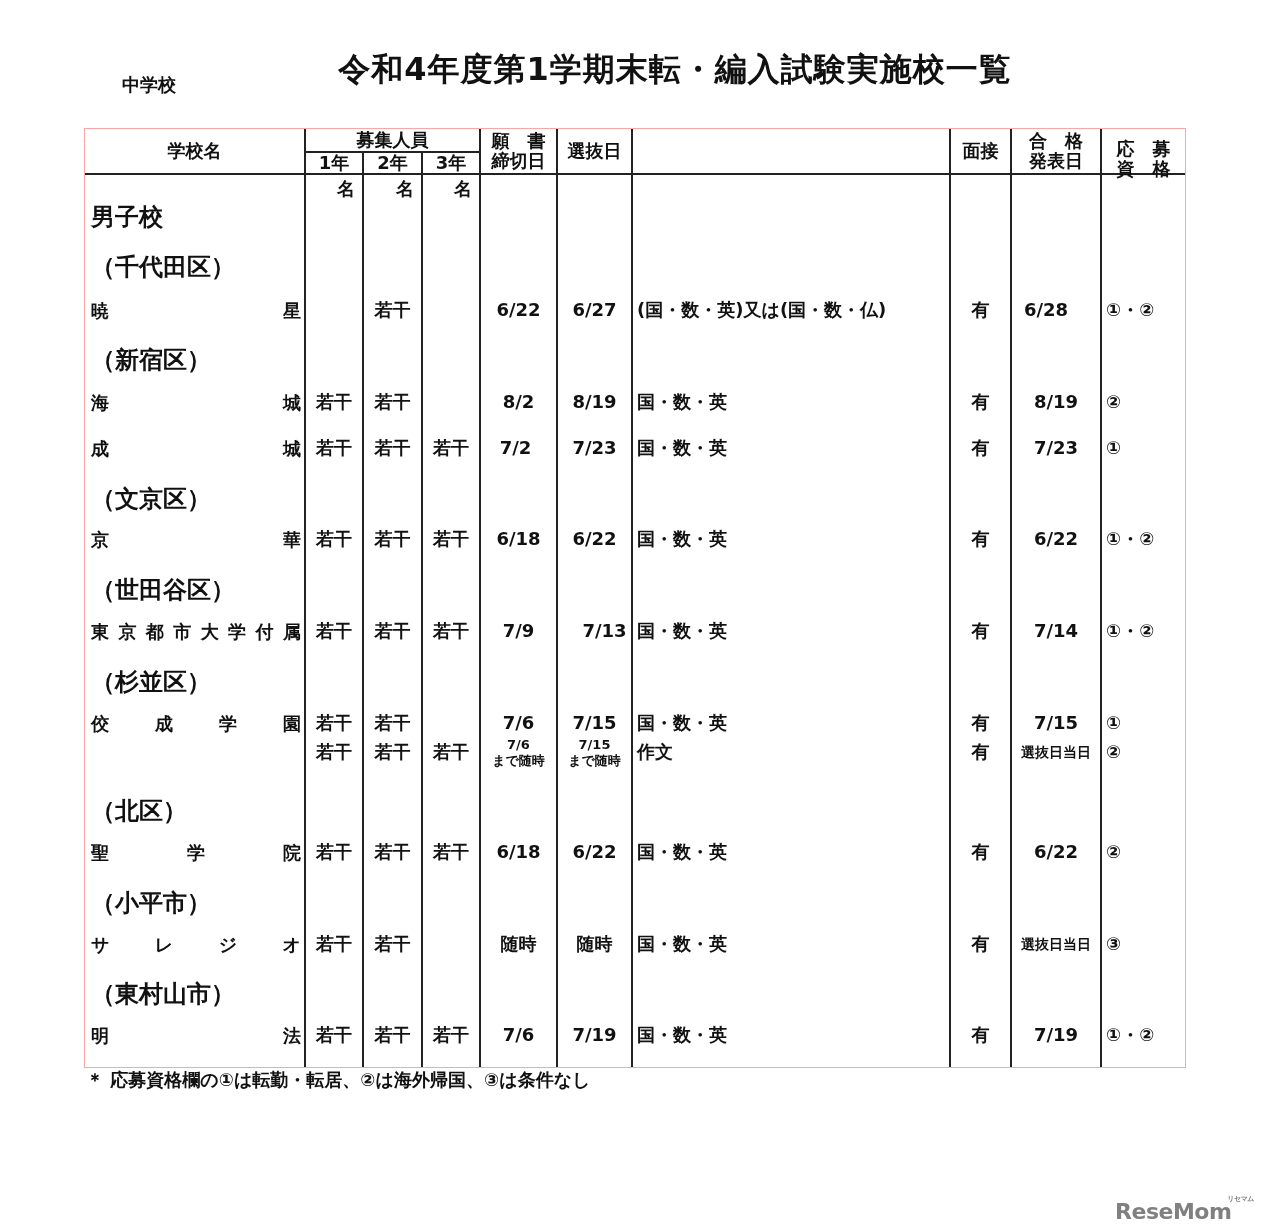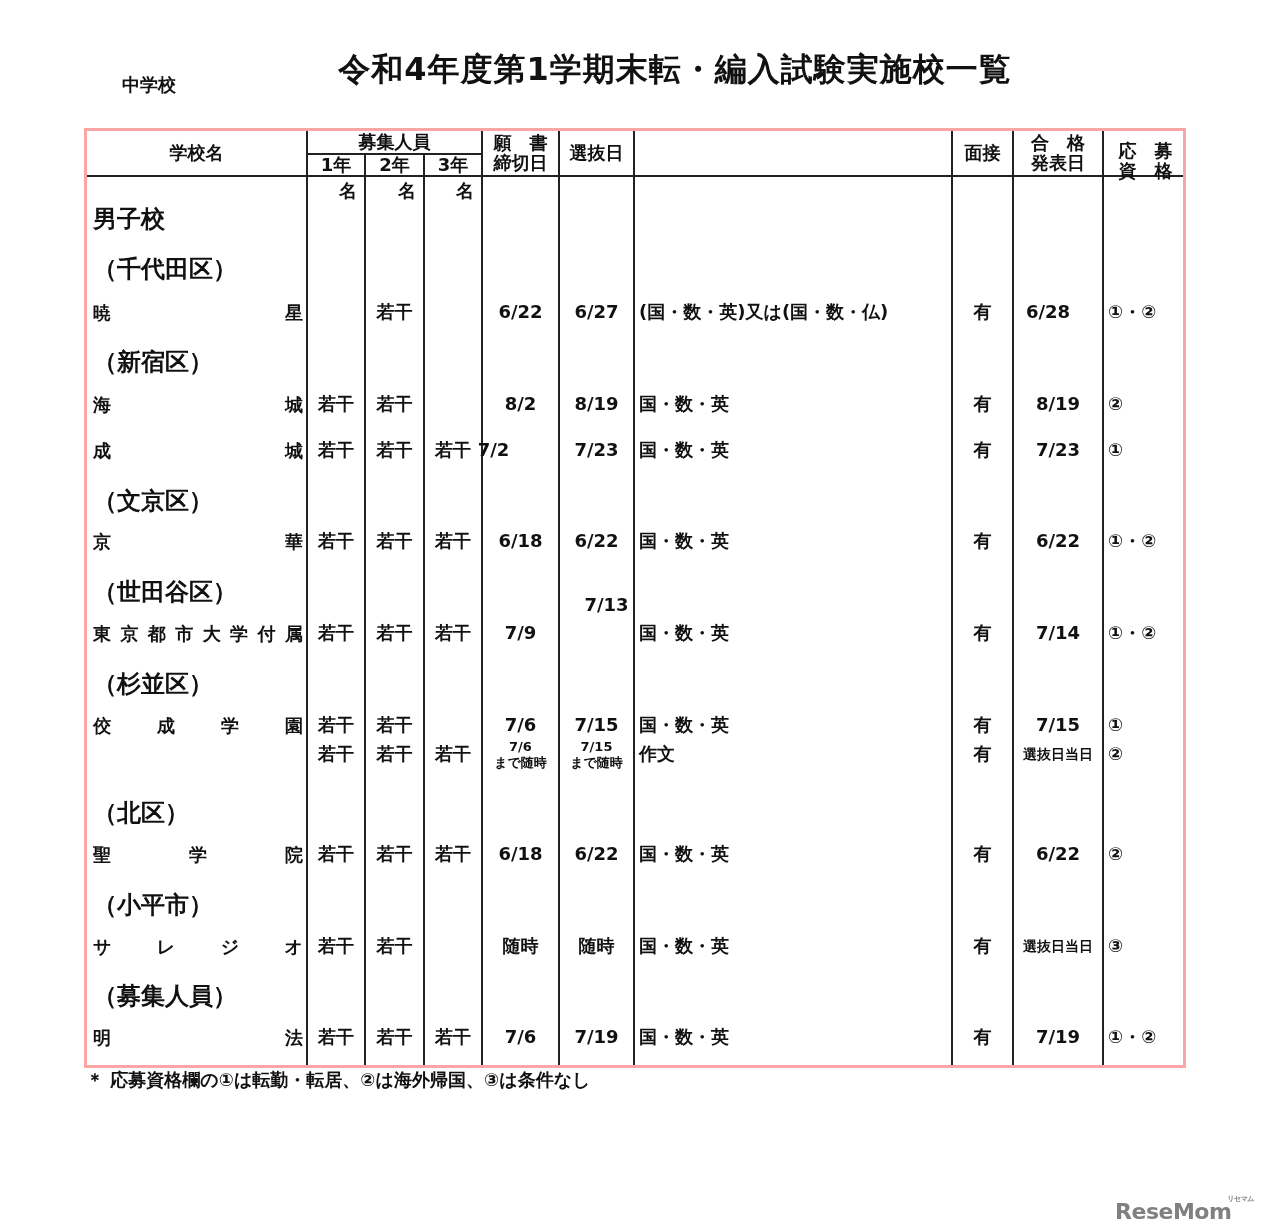--- a/index.html
+++ b/index.html
@@ -12,7 +12,7 @@
   .title { position: absolute; left: 0; width: 1350px; text-align: center; top: 48px; font-size: 32px; font-weight: bold; letter-spacing: 1px; }
 
   .tbl { position: absolute; left: 84px; top: 128px; width: 1102px; height: 940px;
-         border: 3px solid #fca5a5; box-sizing: border-box; }
+         border: 1px solid #fca5a5; box-sizing: border-box; }
   .vline { position: absolute; top: 0; bottom: 0; width: 2px; background: #222; }
   .hline { position: absolute; height: 2px; background: #222; }
 

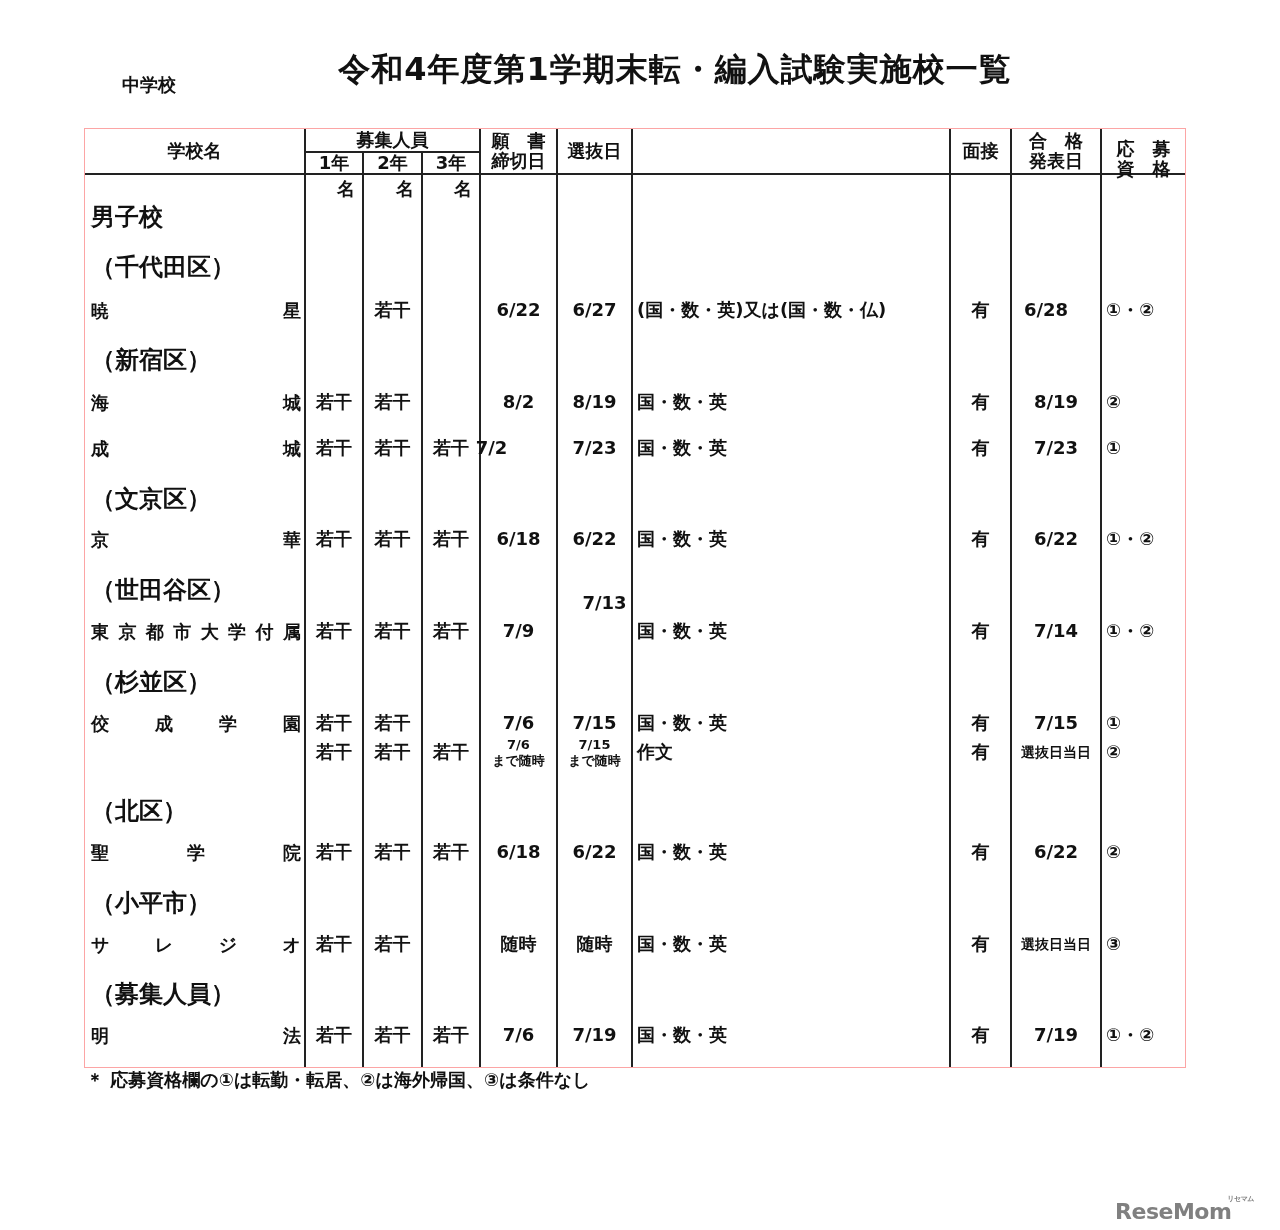--- a/index.html
+++ b/index.html
@@ -119,7 +119,7 @@
       <div class="cell c" style="top:308px;left:279px;width:57px">若干</div>
       <div class="cell c" style="top:308px;left:338px;width:56px">若干</div>
       <div class="cell c" style="top:308px;left:866px;width:59px">有</div>
-      <div class="cell c" style="top:308px;left:376px;width:61px">7/2</div>
+      <div class="cell c" style="top:308px;left:400px;width:61px">7/2</div>
       <div class="cell c" style="top:308px;left:473px;width:73px">7/23</div>
       <div class="cell" style="top:308px;left:552px;width:300px">国・数・英</div>
       <div class="cell c" style="top:308px;left:927px;width:88px;">7/23</div>

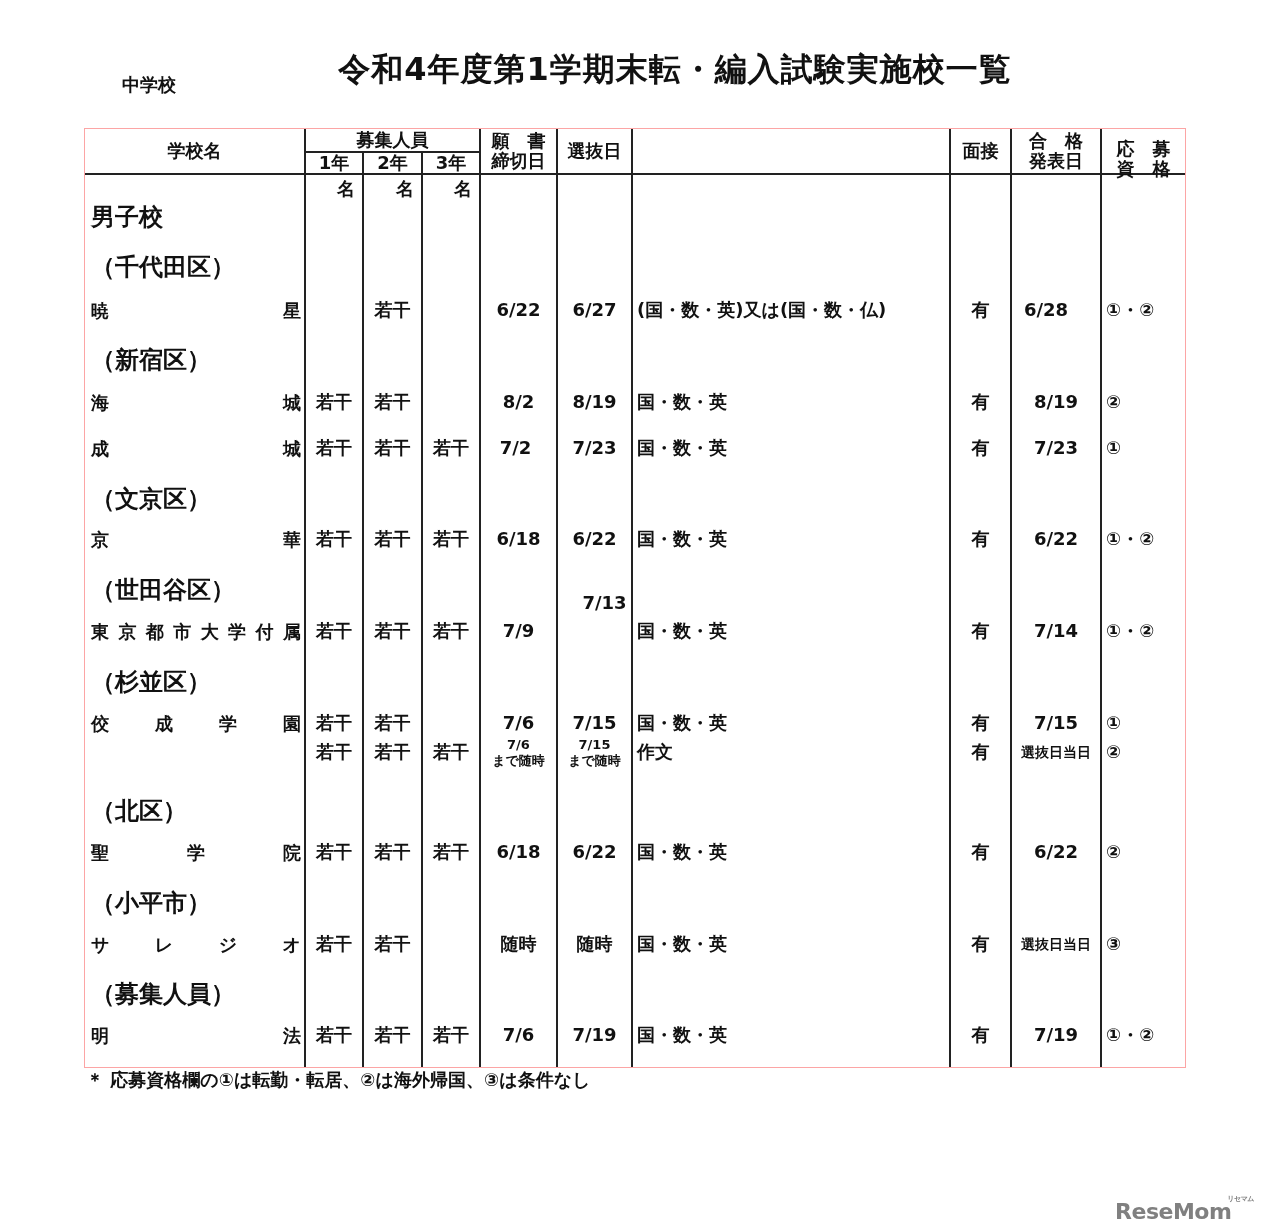--- a/index.html
+++ b/index.html
@@ -154,7 +154,7 @@
       <div class="cell c" style="top:491px;left:338px;width:56px">若干</div>
       <div class="cell c" style="top:491px;left:866px;width:59px">有</div>
       <div class="cell c" style="top:491px;left:396px;width:75px">7/9</div>
-      <div class="cell c" style="top:463px;left:473px;width:93px">7/13</div>
+      <div class="cell c" style="top:491px;left:473px;width:93px">7/13</div>
       <div class="cell" style="top:491px;left:552px;width:300px">国・数・英</div>
       <div class="cell c" style="top:491px;left:927px;width:88px;">7/14</div>
       <div class="cell" style="top:491px;left:1021px;width:80px">①・②</div>

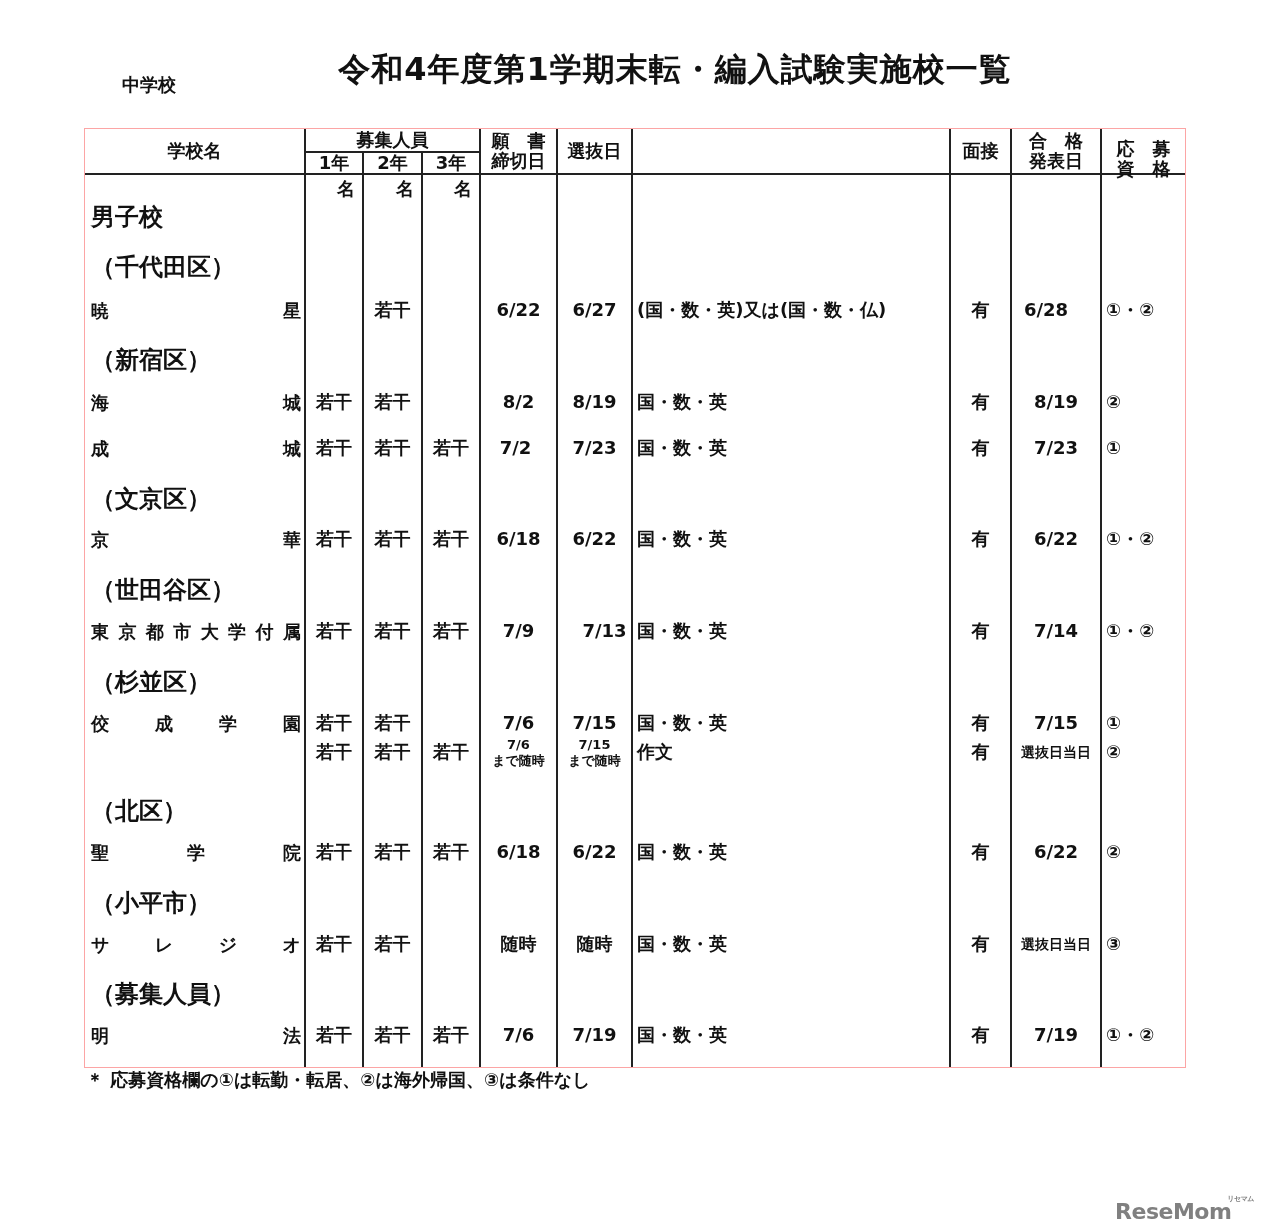--- a/index.html
+++ b/index.html
@@ -216,7 +216,7 @@
       <div class="cell" style="top:804px;left:552px;width:300px">国・数・英</div>
       <div class="cell c small" style="top:808px;left:927px;width:88px;font-size:14px;">選抜日当日</div>
       <div class="cell" style="top:804px;left:1021px;width:80px">③</div>
-      <div class="district" style="top:849px">（募集人員）</div>
+      <div class="district" style="top:849px">（東村山市）</div>
       <div class="sname" style="top:895px">
         <span>明</span>
         <span>法</span>

